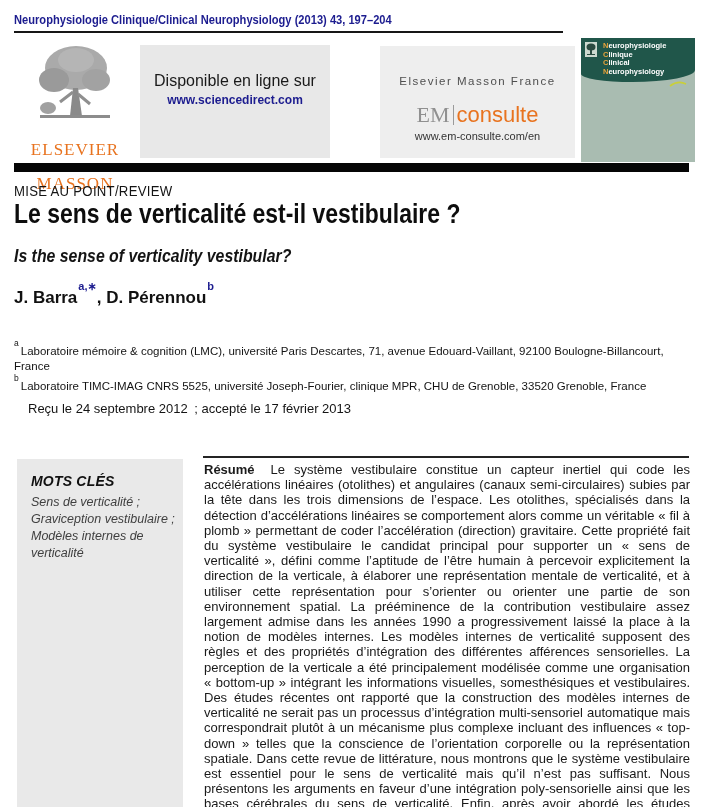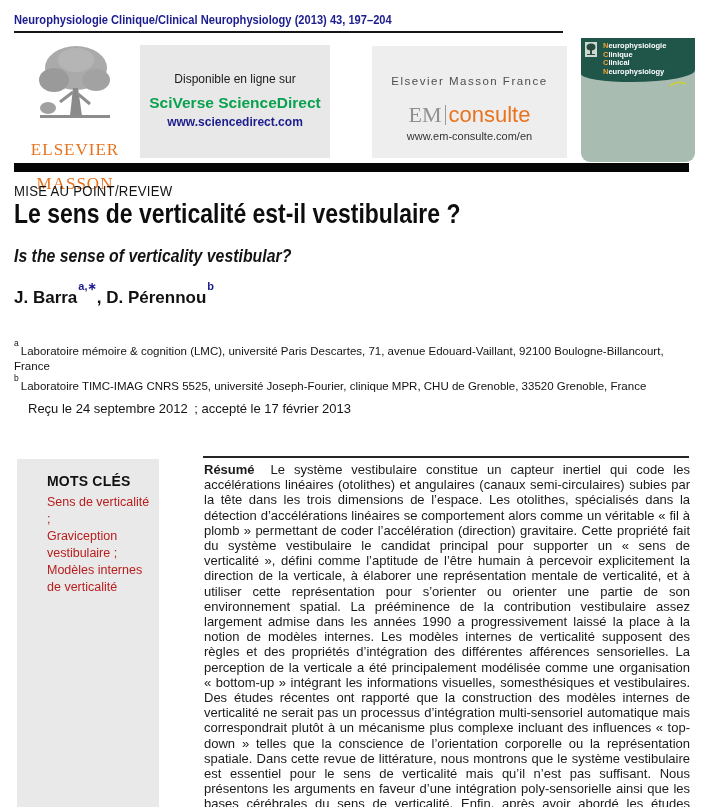--- a/index.html
+++ b/index.html
@@ -33,7 +33,7 @@
   .gbox2 .url { font-size:11px; color:#333333; margin-top:3px; }
 
   
-  .cover { left:581px; top:38px; width:114px; height:124px; background:#a9bcb1;border-radius:9px; }
+  .cover { left:581px; top:38px; width:114px; height:124px; background:#a9bcb1; }
   .cover-band { position:absolute; left:0; top:0; width:114px; height:44px; background:#20564a;
                 border-radius:0 0 55% 45% / 0 0 12px 8px; }
   .cover-logo { position:absolute; left:4px; top:4px; width:12px; height:15px;

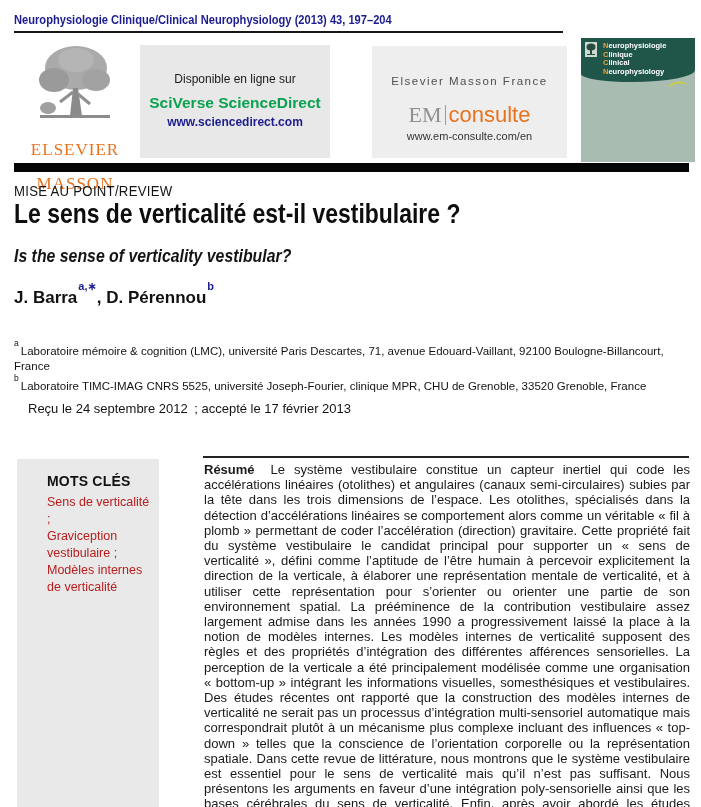--- a/index.html
+++ b/index.html
@@ -19,7 +19,7 @@
                    color:#e8731f; letter-spacing:1px; margin-top:18px; }
   .gbox1 { left:140px; top:45px; width:190px; height:113px; background:#e8e8e8;
            text-align:center; padding-top:27px; }
-  .gbox1 .tagline { font-size:12px; color:#1a1a1a; }
+  .gbox1 .tagline { font-size:16px; color:#1a1a1a; }
   .gbox1 .brand { font-size:15.5px; font-weight:bold; color:#0aa14f; margin-top:8px; }
   .gbox1 .url { font-size:12px; font-weight:bold; color:#1c1c8f; margin-top:3px; }
   .gbox2 { left:372px; top:46px; width:195px; height:112px; background:#eeeeee;

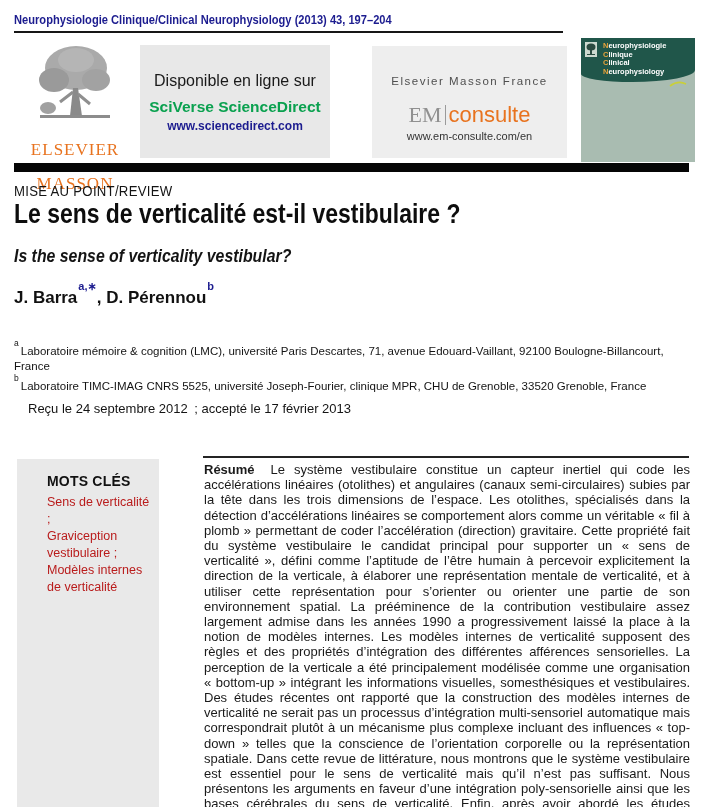--- a/index.html
+++ b/index.html
@@ -22,7 +22,7 @@
   .gbox1 .tagline { font-size:16px; color:#1a1a1a; }
   .gbox1 .brand { font-size:15.5px; font-weight:bold; color:#0aa14f; margin-top:8px; }
   .gbox1 .url { font-size:12px; font-weight:bold; color:#1c1c8f; margin-top:3px; }
-  .gbox2 { left:372px; top:46px; width:195px; height:112px; background:#eeeeee;
+  .gbox2 { left:380px; top:46px; width:195px; height:112px; background:#eeeeee;
            text-align:center; padding-top:29px; }
   .gbox2 .tagline { font-size:11.5px; color:#4f4f4f; letter-spacing:1.5px; }
   .embrand { margin-top:16px; font-size:22px; line-height:24px; }

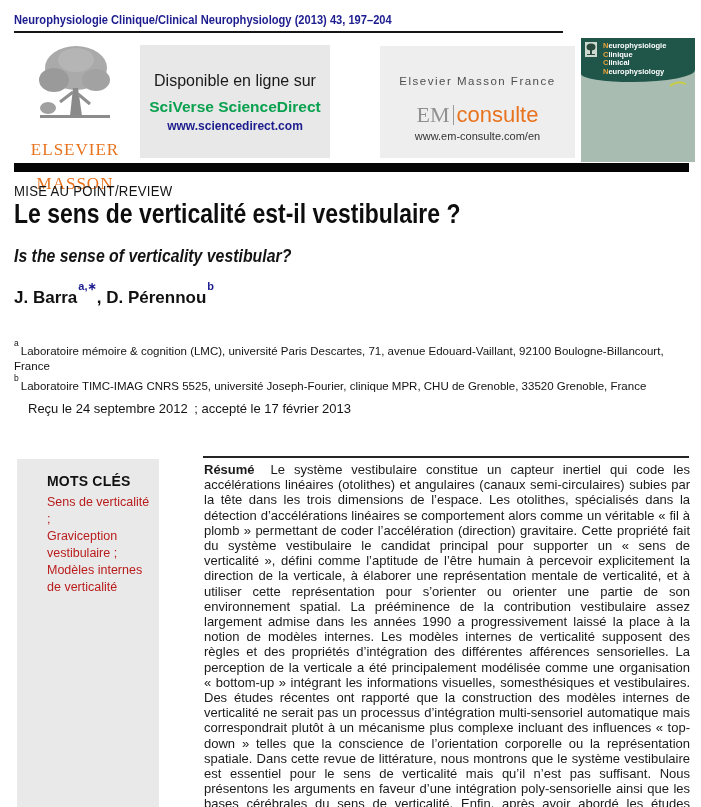--- a/index.html
+++ b/index.html
@@ -103,7 +103,6 @@
 
 <div class="abs gbox1">
   <div class="tagline">Disponible en ligne sur</div>
-  <div class="brand">SciVerse ScienceDirect</div>
   <div class="url">www.sciencedirect.com</div>
 </div>
 

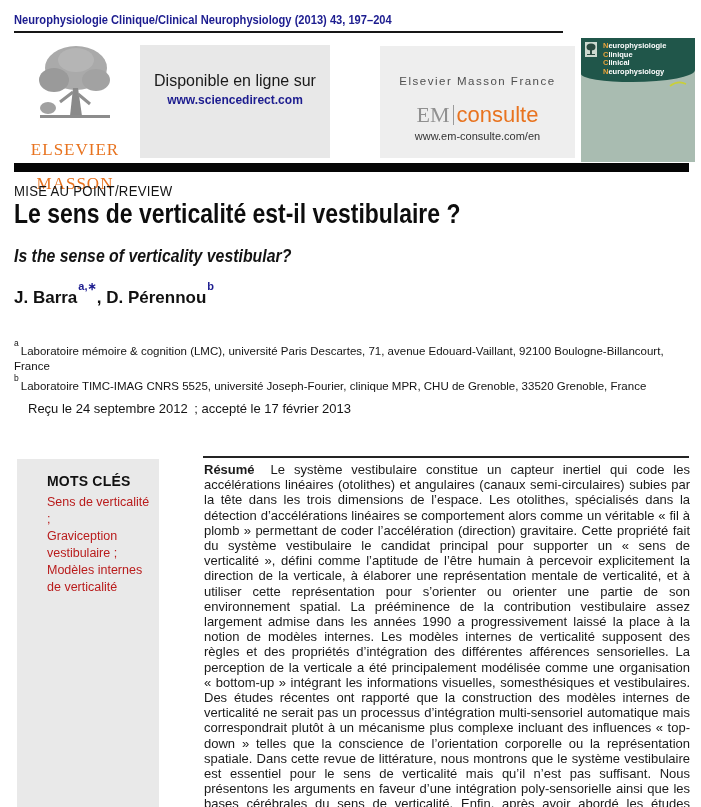--- a/index.html
+++ b/index.html
@@ -67,8 +67,8 @@
   .rule2 { left:203px; top:456px; width:486px; height:2px; background:#242424; }
 
   
-  .kw-box { left:17px; top:459px; width:142px; height:348px; background:#e9e9e9;
-            padding:14px 6px 0 30px; }
+  .kw-box { left:17px; top:459px; width:166px; height:348px; background:#e9e9e9;
+            padding:14px 6px 0 14px;font-style:italic; }
   .kw-heading { font-size:14px; font-weight:bold; color:#111111; margin-bottom:5px;
                 letter-spacing:0.2px; }
   .kw-item { font-size:12.5px; line-height:17px; color:#b91c1c; }

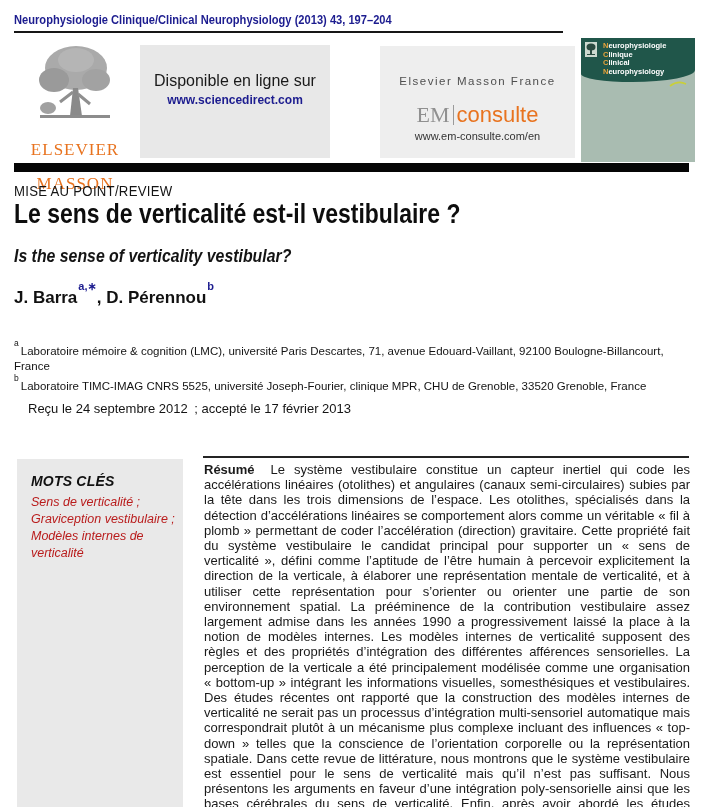--- a/index.html
+++ b/index.html
@@ -71,7 +71,7 @@
             padding:14px 6px 0 14px;font-style:italic; }
   .kw-heading { font-size:14px; font-weight:bold; color:#111111; margin-bottom:5px;
                 letter-spacing:0.2px; }
-  .kw-item { font-size:12.5px; line-height:17px; color:#b91c1c; }
+  .kw-item { font-size:12.5px; line-height:17px; color:#404040; }
 
   
   .abstract { left:204px; top:462px; width:486px; font-size:13px; line-height:15.2px;

